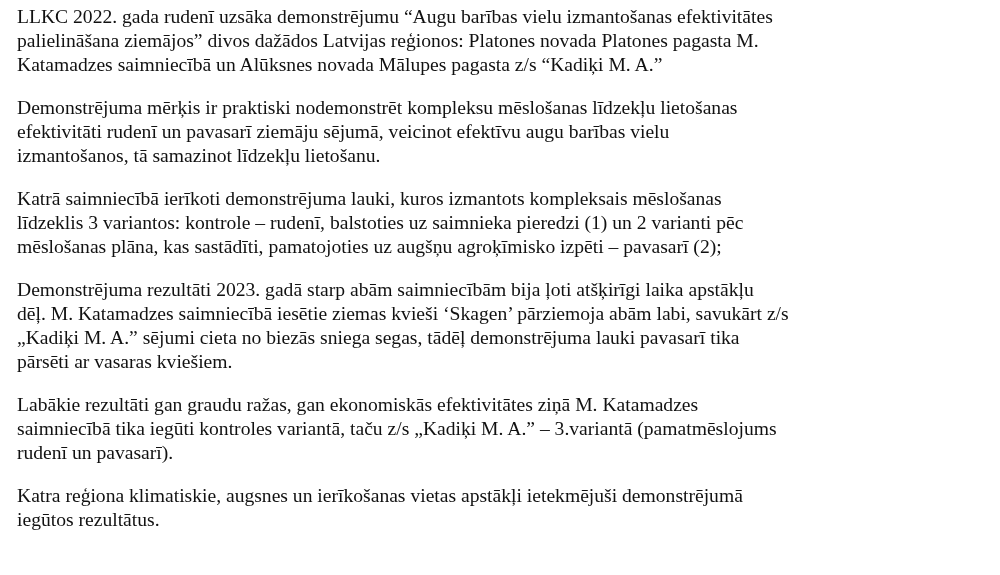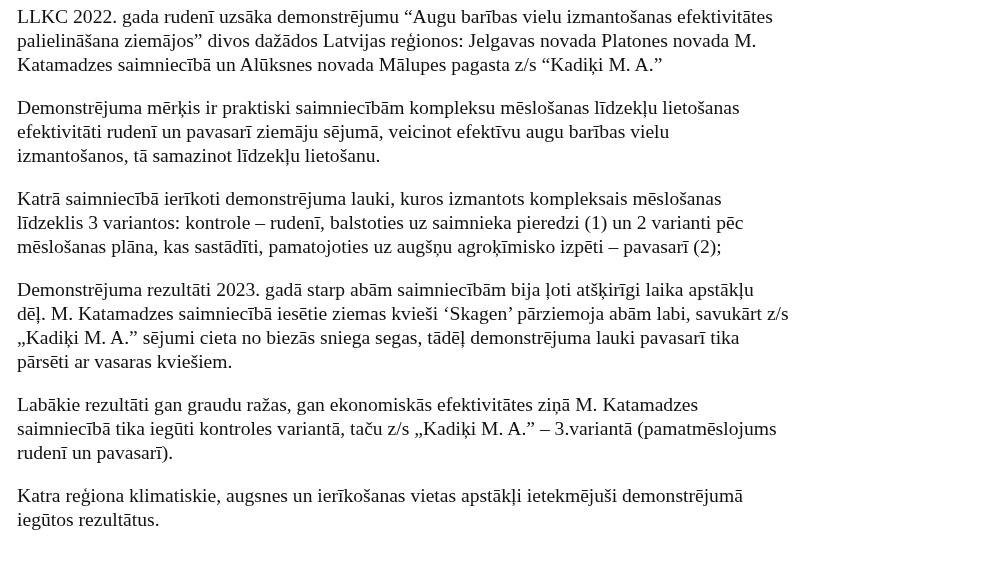--- a/index.html
+++ b/index.html
@@ -39,7 +39,7 @@
 <div class="doc">
   <p>
     <span class="ln">LLKC 2022. gada rudenī uzsāka demonstrējumu “Augu barības vielu izmantošanas efektivitātes</span>
-    <span class="ln">palielināšana ziemājos” divos dažādos Latvijas reģionos: Jelgavas novada Platones novada M.</span>
+    <span class="ln">palielināšana ziemājos” divos dažādos Latvijas reģionos: Platones novada Platones pagasta M.</span>
     <span class="ln">Katamadzes saimniecībā un Alūksnes novada Mālupes pagasta z/s “Kadiķi M. A.”</span>
   </p>
   <p>

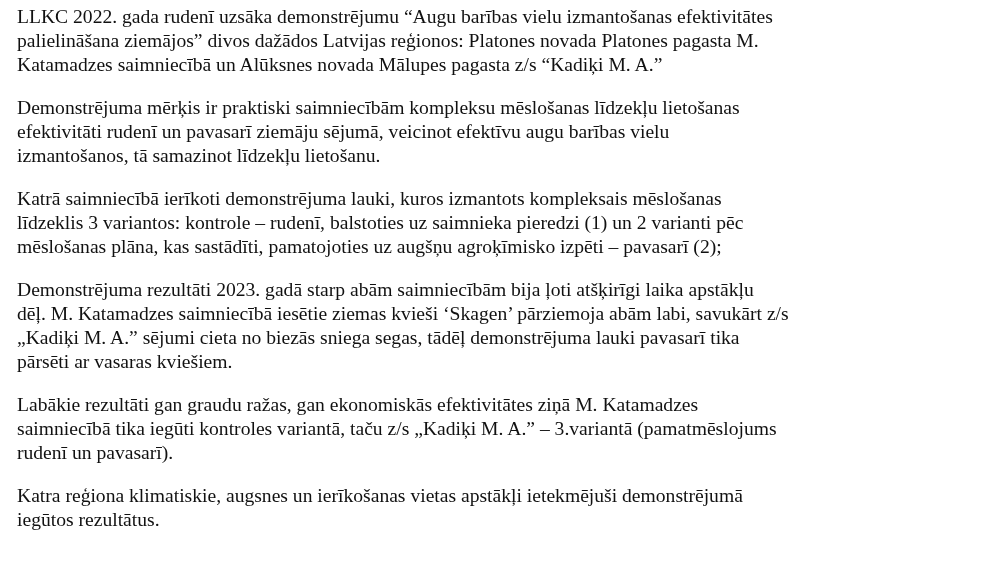--- a/index.html
+++ b/index.html
@@ -43,7 +43,7 @@
     <span class="ln">Katamadzes saimniecībā un Alūksnes novada Mālupes pagasta z/s “Kadiķi M. A.”</span>
   </p>
   <p>
-    <span class="ln">Demonstrējuma mērķis ir praktiski saimniecībām kompleksu mēslošanas līdzekļu lietošanas</span>
+    <span class="ln">Demonstrējuma mērķis ir praktiski nodemonstrēt kompleksu mēslošanas līdzekļu lietošanas</span>
     <span class="ln">efektivitāti rudenī un pavasarī ziemāju sējumā, veicinot efektīvu augu barības vielu</span>
     <span class="ln">izmantošanos, tā samazinot līdzekļu lietošanu.</span>
   </p>

